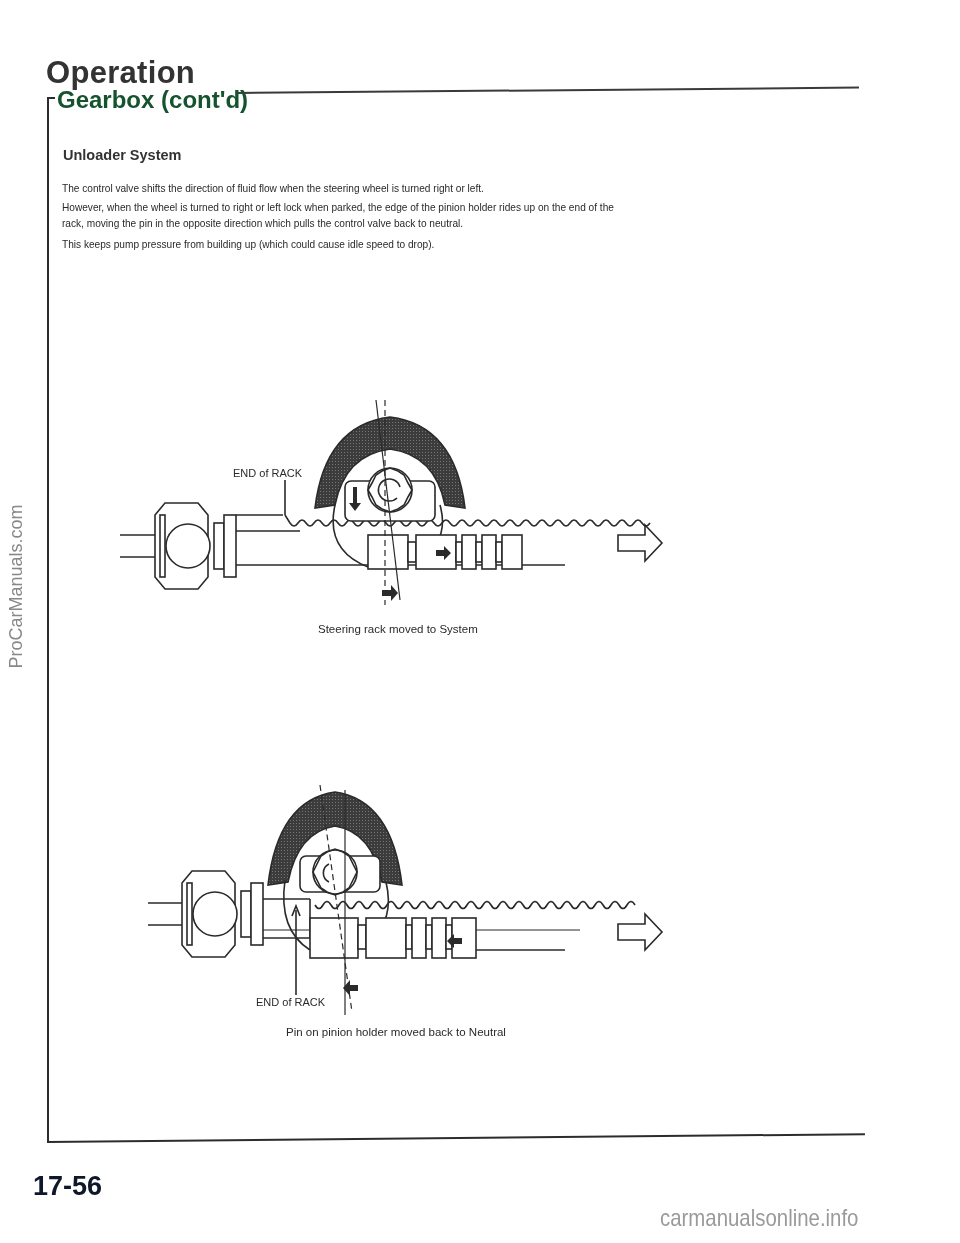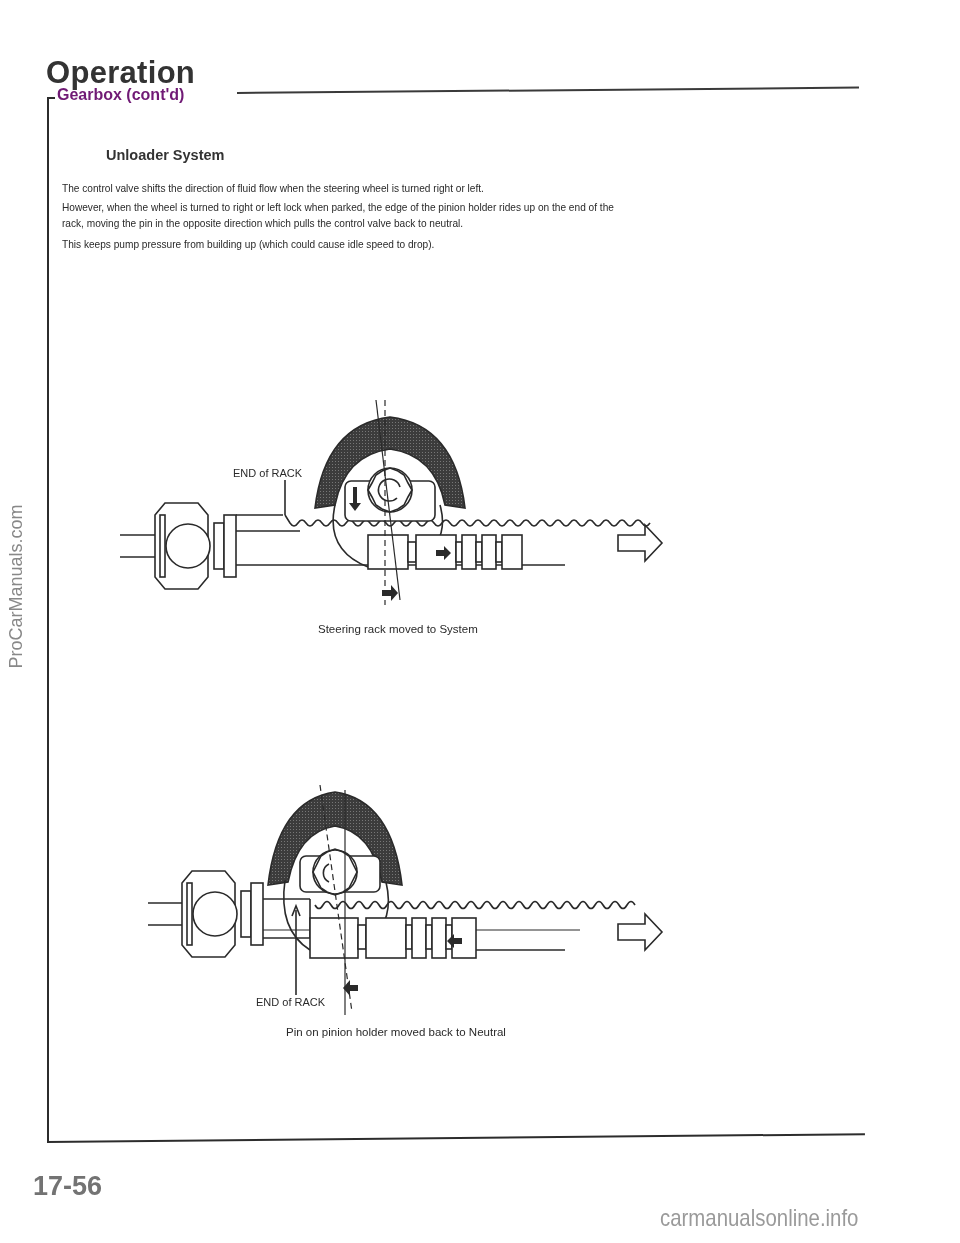--- a/index.html
+++ b/index.html
@@ -11,7 +11,7 @@
   .frame-top-tick { position: absolute; left: 0; top: 0; width: 8px; height: 2px; background: #2c2c2c; }
   .frame-top-line { position: absolute; left: 190px; top: -5px; width: 622px; height: 2px; background: #3a3a3a; transform: rotate(-0.5deg); transform-origin: left center; }
   .frame-bottom-line { position: absolute; left: 0; top: 1044px; width: 818px; height: 2px; background: #2c2c2c; transform: rotate(-0.55deg); transform-origin: left center; }
-  .section-title { position: absolute; left: 57px; top: 86px; font-size: 16px; font-weight: bold; color: #701a75; }
+  .section-title { position: absolute; left: 57px; top: 86px; font-size: 24px; font-weight: bold; color: #14532d; }
   .subsection-title { position: absolute; left: 63px; top: 147px; font-size: 14.5px; font-weight: bold; color: #333; margin-left: 43px; }
   .para { position: absolute; left: 62px; font-size: 11px; color: #2a2a2a; line-height: 16px; transform: scaleX(0.92); transform-origin: left top; white-space: nowrap; }
   .p1 { top: 180px; }

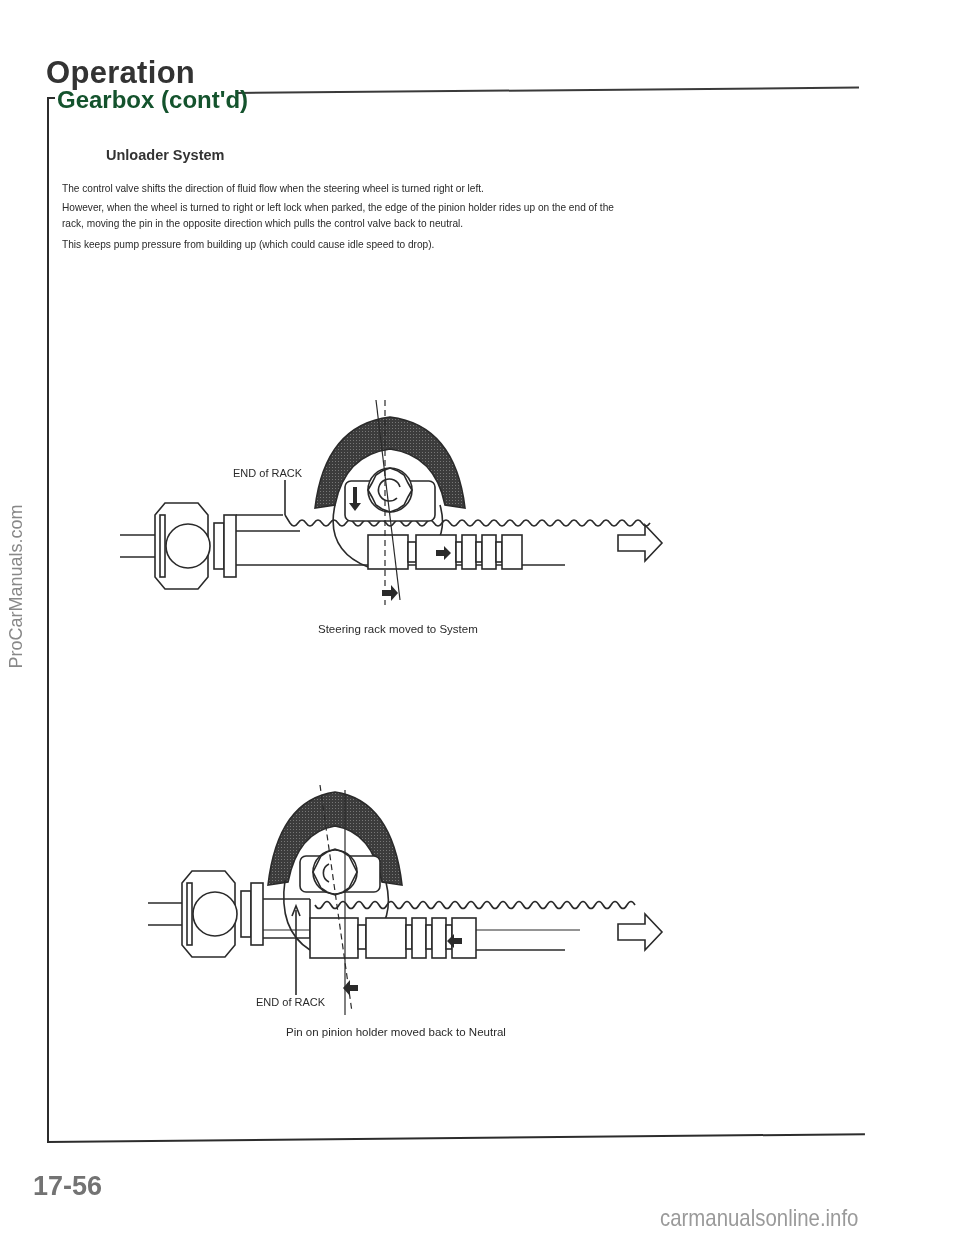--- a/index.html
+++ b/index.html
@@ -12,7 +12,7 @@
   .frame-top-line { position: absolute; left: 190px; top: -5px; width: 622px; height: 2px; background: #3a3a3a; transform: rotate(-0.5deg); transform-origin: left center; }
   .frame-bottom-line { position: absolute; left: 0; top: 1044px; width: 818px; height: 2px; background: #2c2c2c; transform: rotate(-0.55deg); transform-origin: left center; }
   .section-title { position: absolute; left: 57px; top: 86px; font-size: 24px; font-weight: bold; color: #14532d; }
-  .subsection-title { position: absolute; left: 63px; top: 147px; font-size: 14.5px; font-weight: bold; color: #333; margin-left: 43px; }
+  .subsection-title { position: absolute; left: 63px; top: 147px; font-size: 14.5px; font-weight: bold; color: #333; }
   .para { position: absolute; left: 62px; font-size: 11px; color: #2a2a2a; line-height: 16px; transform: scaleX(0.92); transform-origin: left top; white-space: nowrap; }
   .p1 { top: 180px; }
   .p2 { top: 199px; }

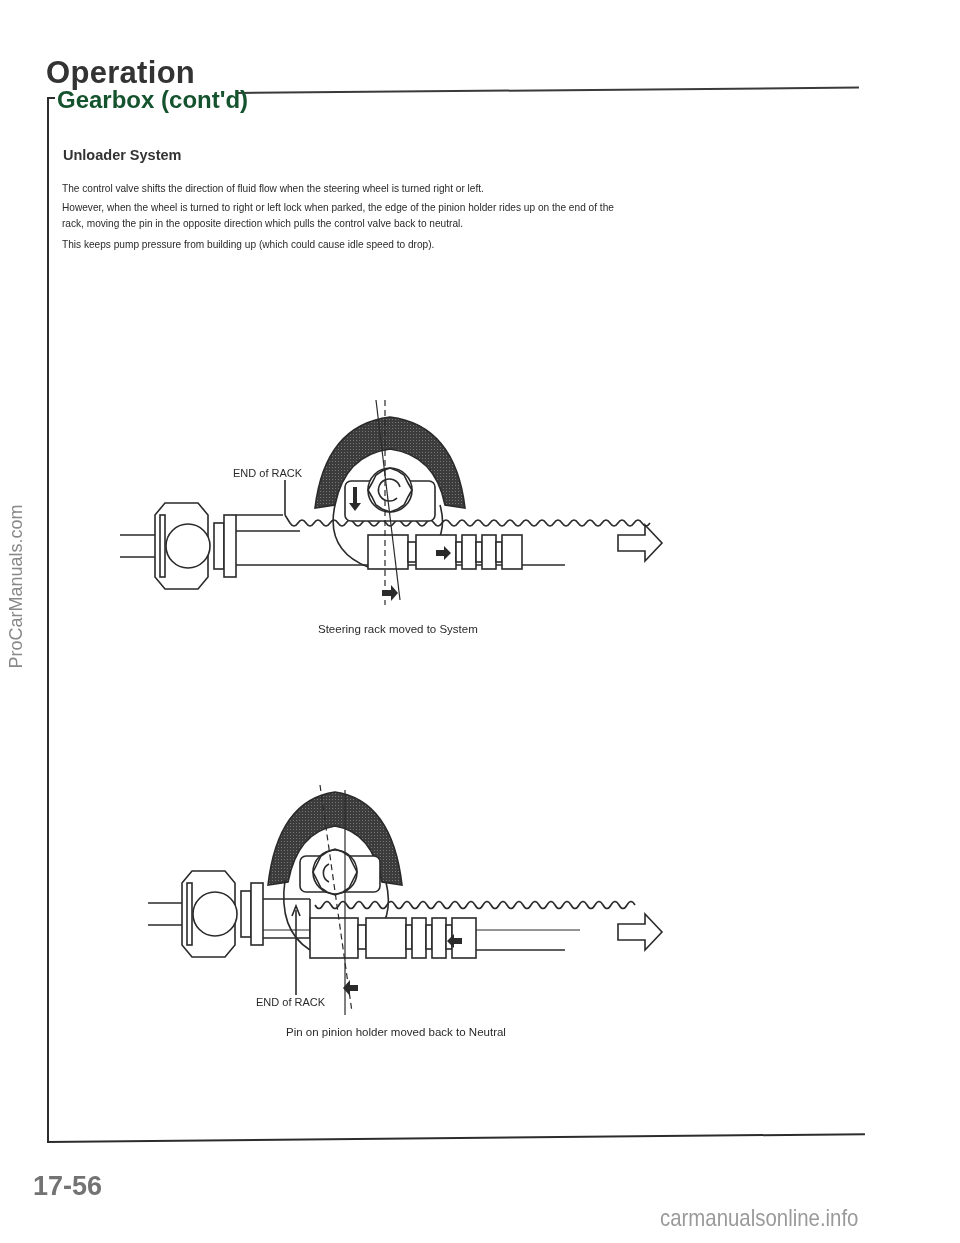--- a/index.html
+++ b/index.html
@@ -24,7 +24,7 @@
   .cap1 { left: 318px; top: 623px; }
   .cap2 { left: 286px; top: 1026px; }
   .label { font-family: "Liberation Sans", sans-serif; font-size: 11px; fill: #2a2a2a; }
-  .page-number { position: absolute; left: 33px; top: 1171px; font-size: 27px; font-weight: bold; color: #737373; }
+  .page-number { position: absolute; left: 33px; top: 1171px; font-size: 27px; font-weight: bold; color: #0f172a; }
   .wm-side { position: absolute; left: -84px; top: 576px; width: 200px; text-align: center; transform: rotate(-90deg); font-size: 18px; color: #888; }
   .wm-bottom { position: absolute; left: 660px; top: 1204px; font-size: 24px; color: #9a9a9a; transform: scaleX(0.85); transform-origin: left top; }
 </style>

